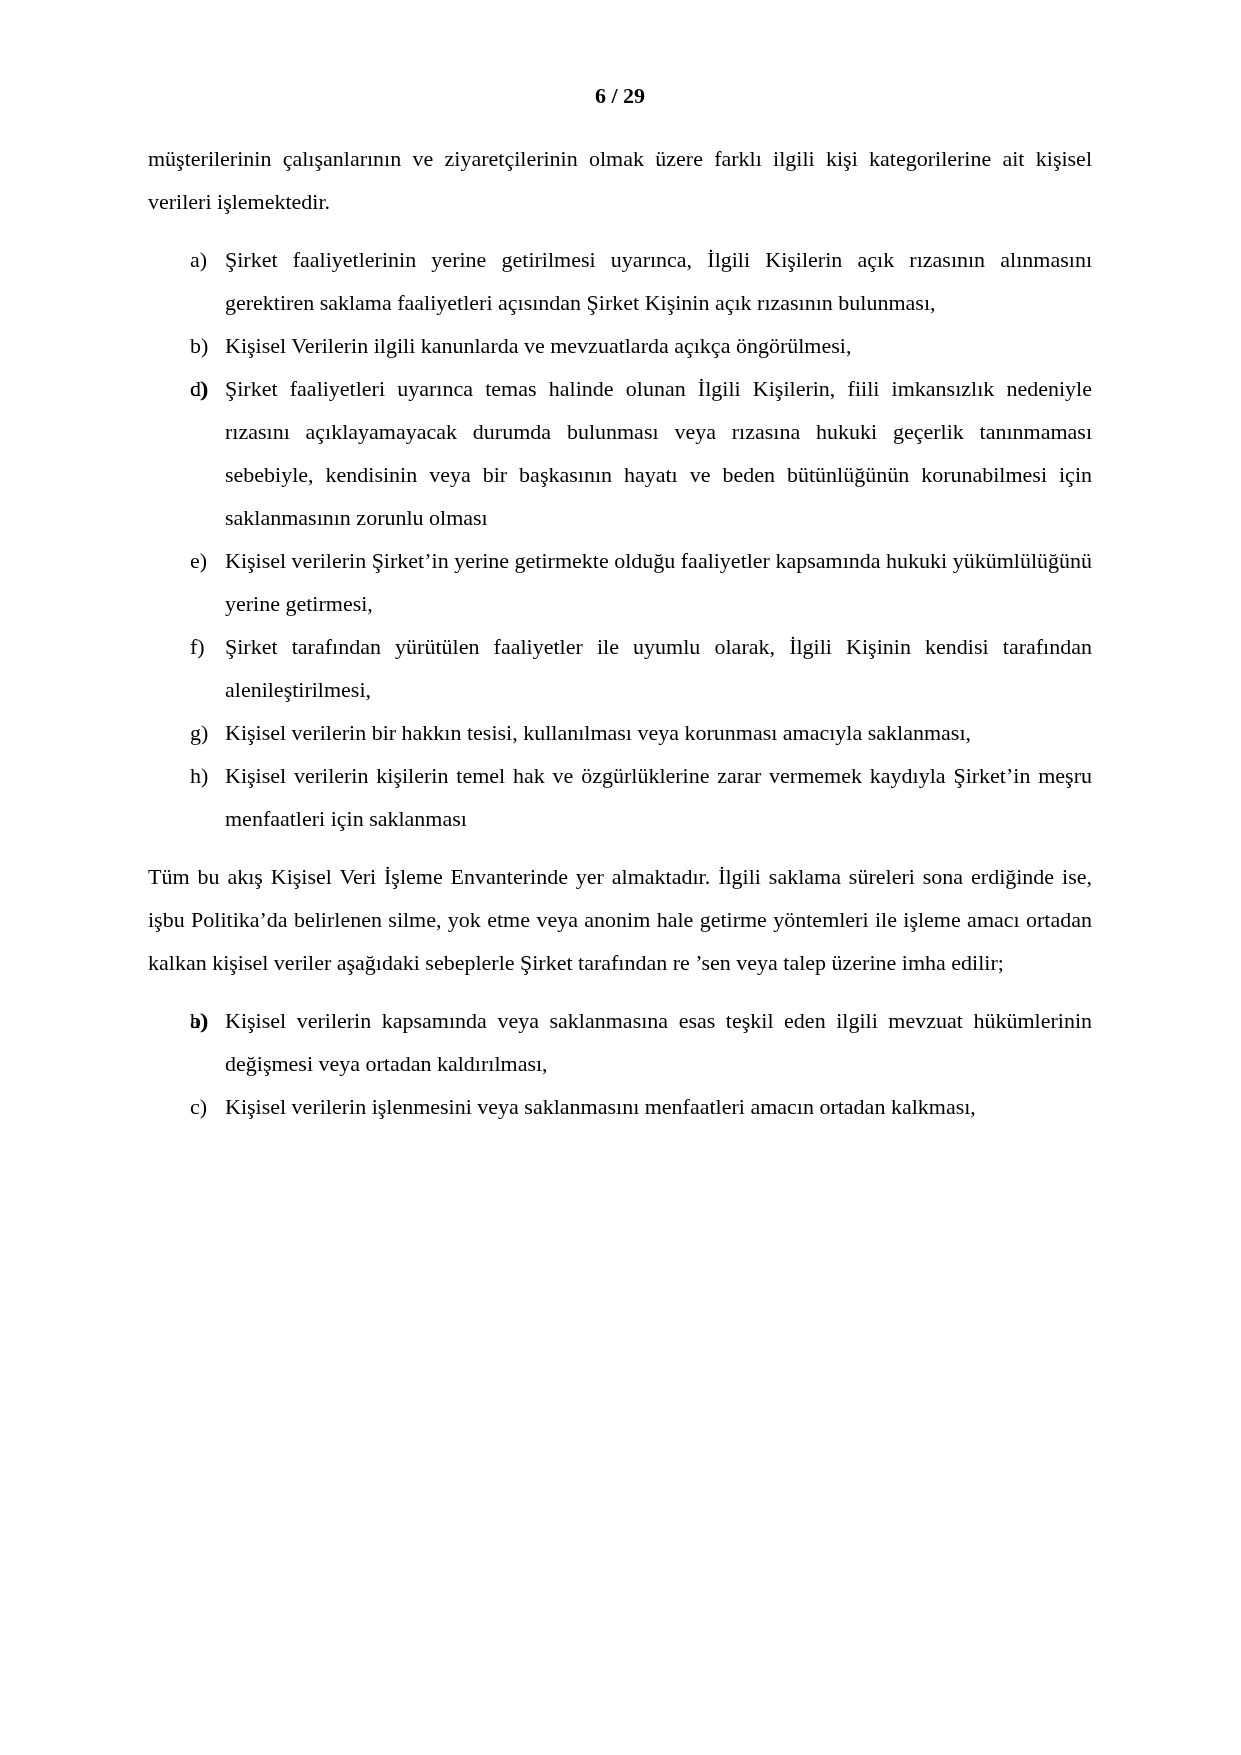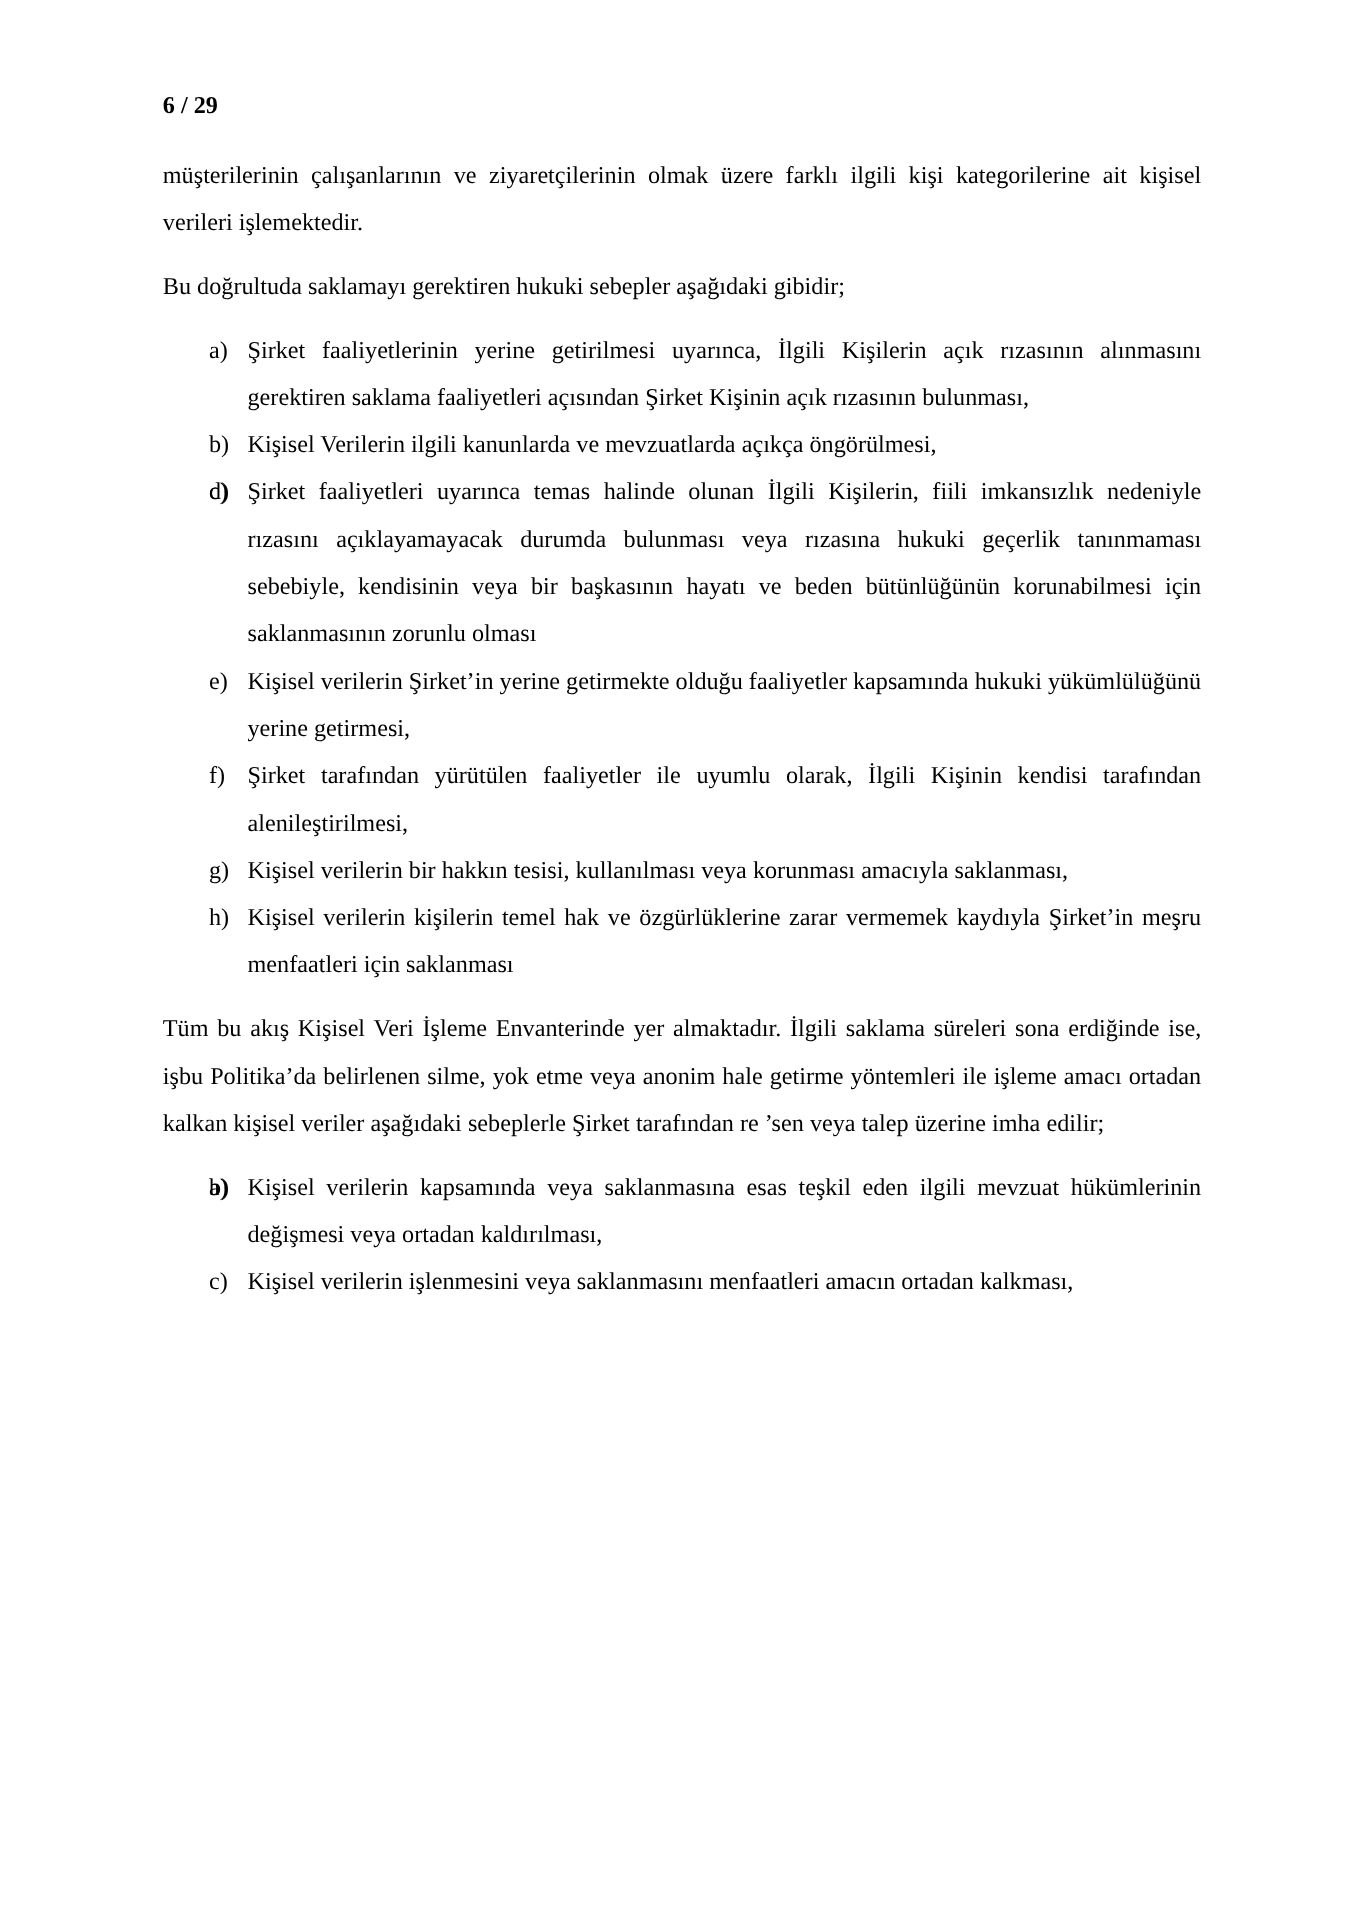--- a/index.html
+++ b/index.html
@@ -22,7 +22,7 @@
     overflow: hidden;
   }
   .page-number {
-    text-align: left;
+    text-align: center;
     font-weight: bold;
     line-height: 28px;
     margin: 0 0 27px 0;

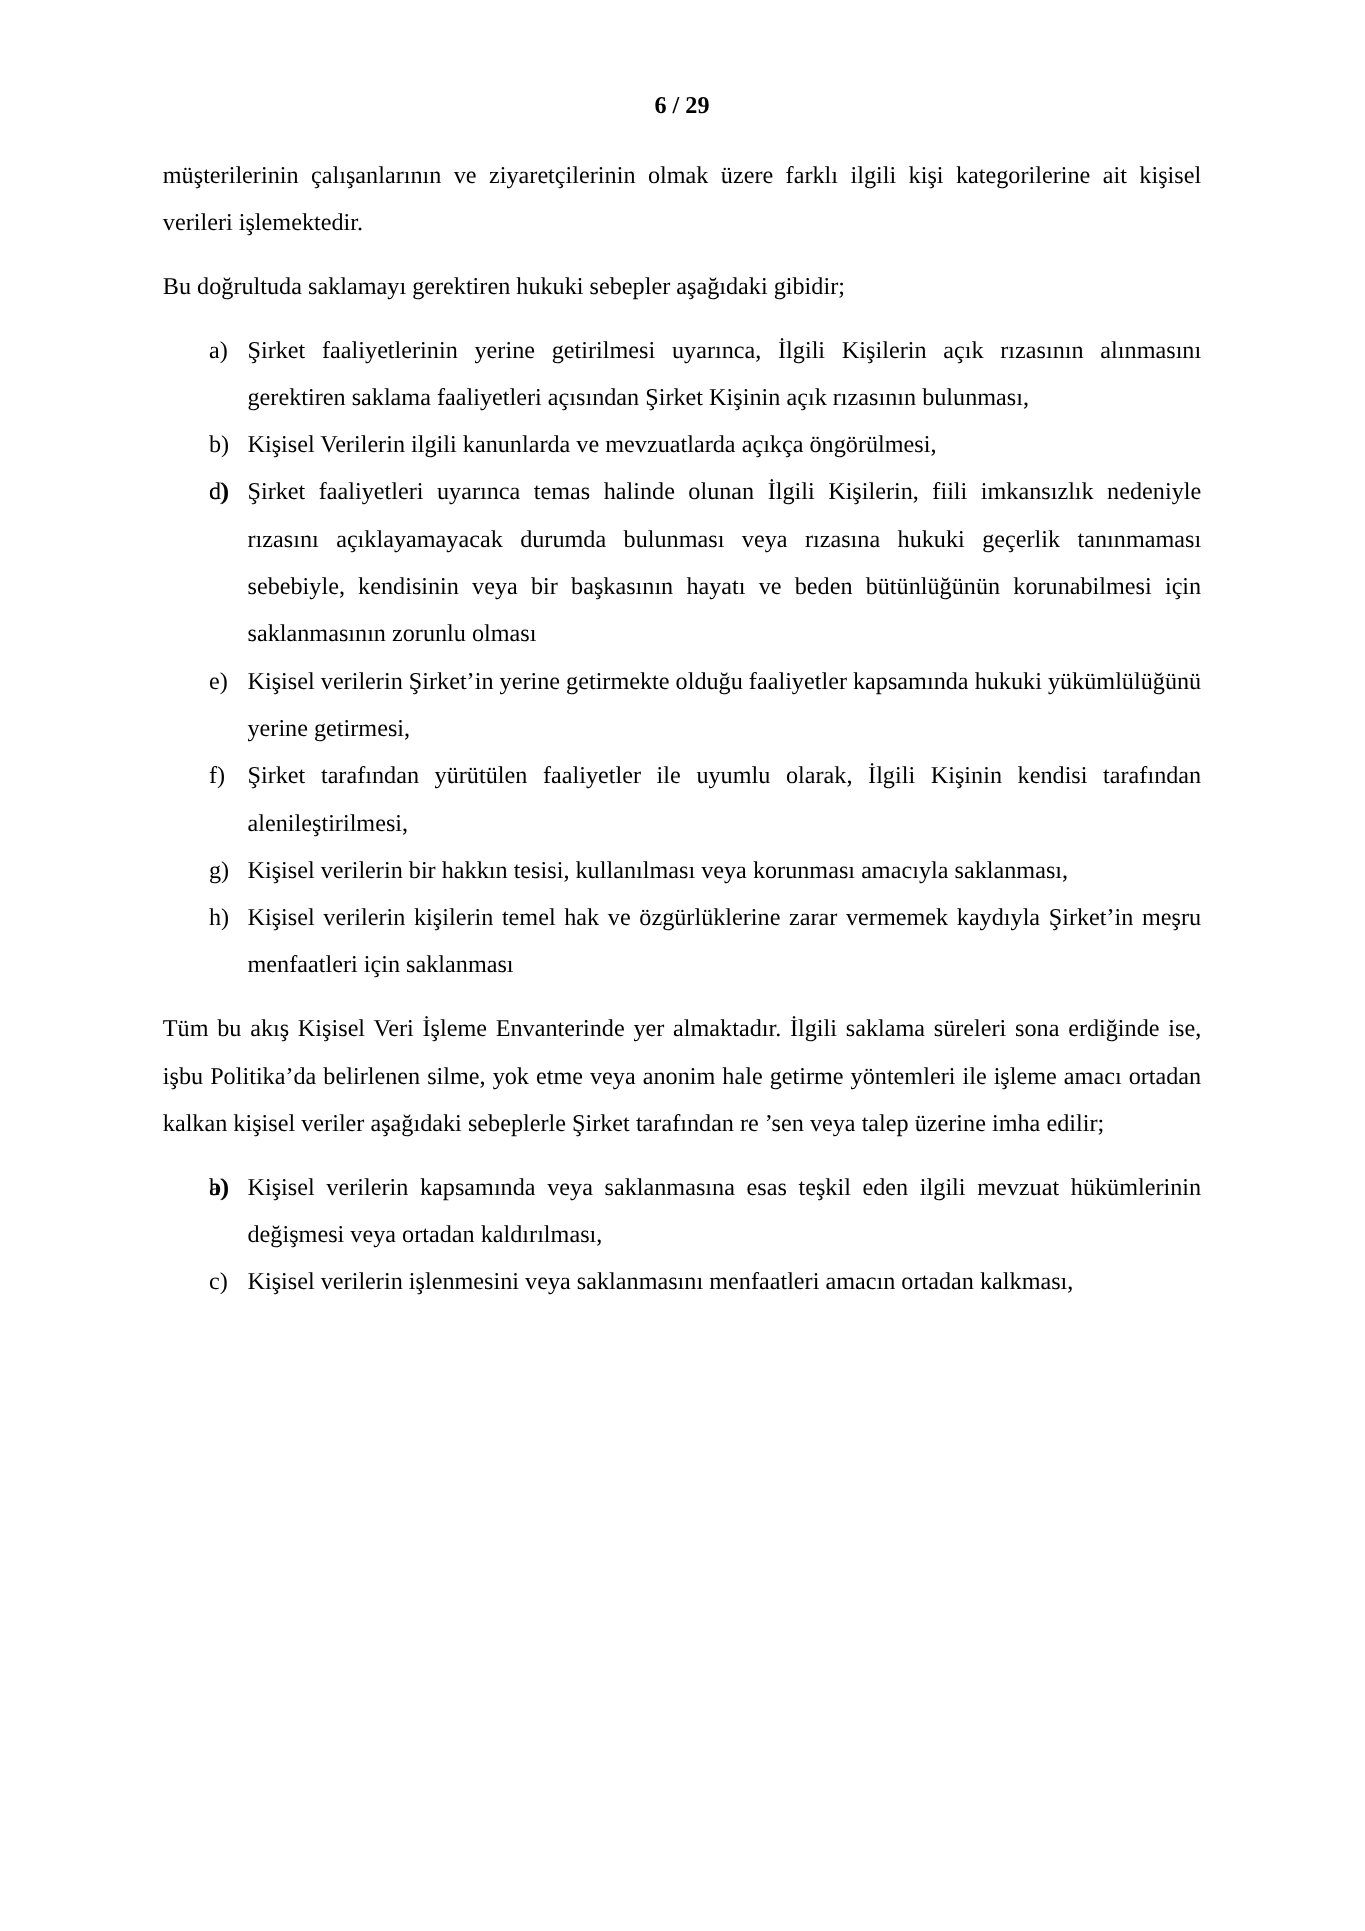--- a/index.html
+++ b/index.html
@@ -55,7 +55,6 @@
   <p class="para">müşterilerinin çalışanlarının ve ziyaretçilerinin olmak üzere farklı ilgili kişi kategorilerine ait kişisel verileri işlemektedir.</p>
 
 
-  <p class="para">Bu doğrultuda saklamayı gerektiren hukuki sebepler aşağıdaki gibidir;</p>
 
   <div class="ol-list">
     <div class="list-item">

